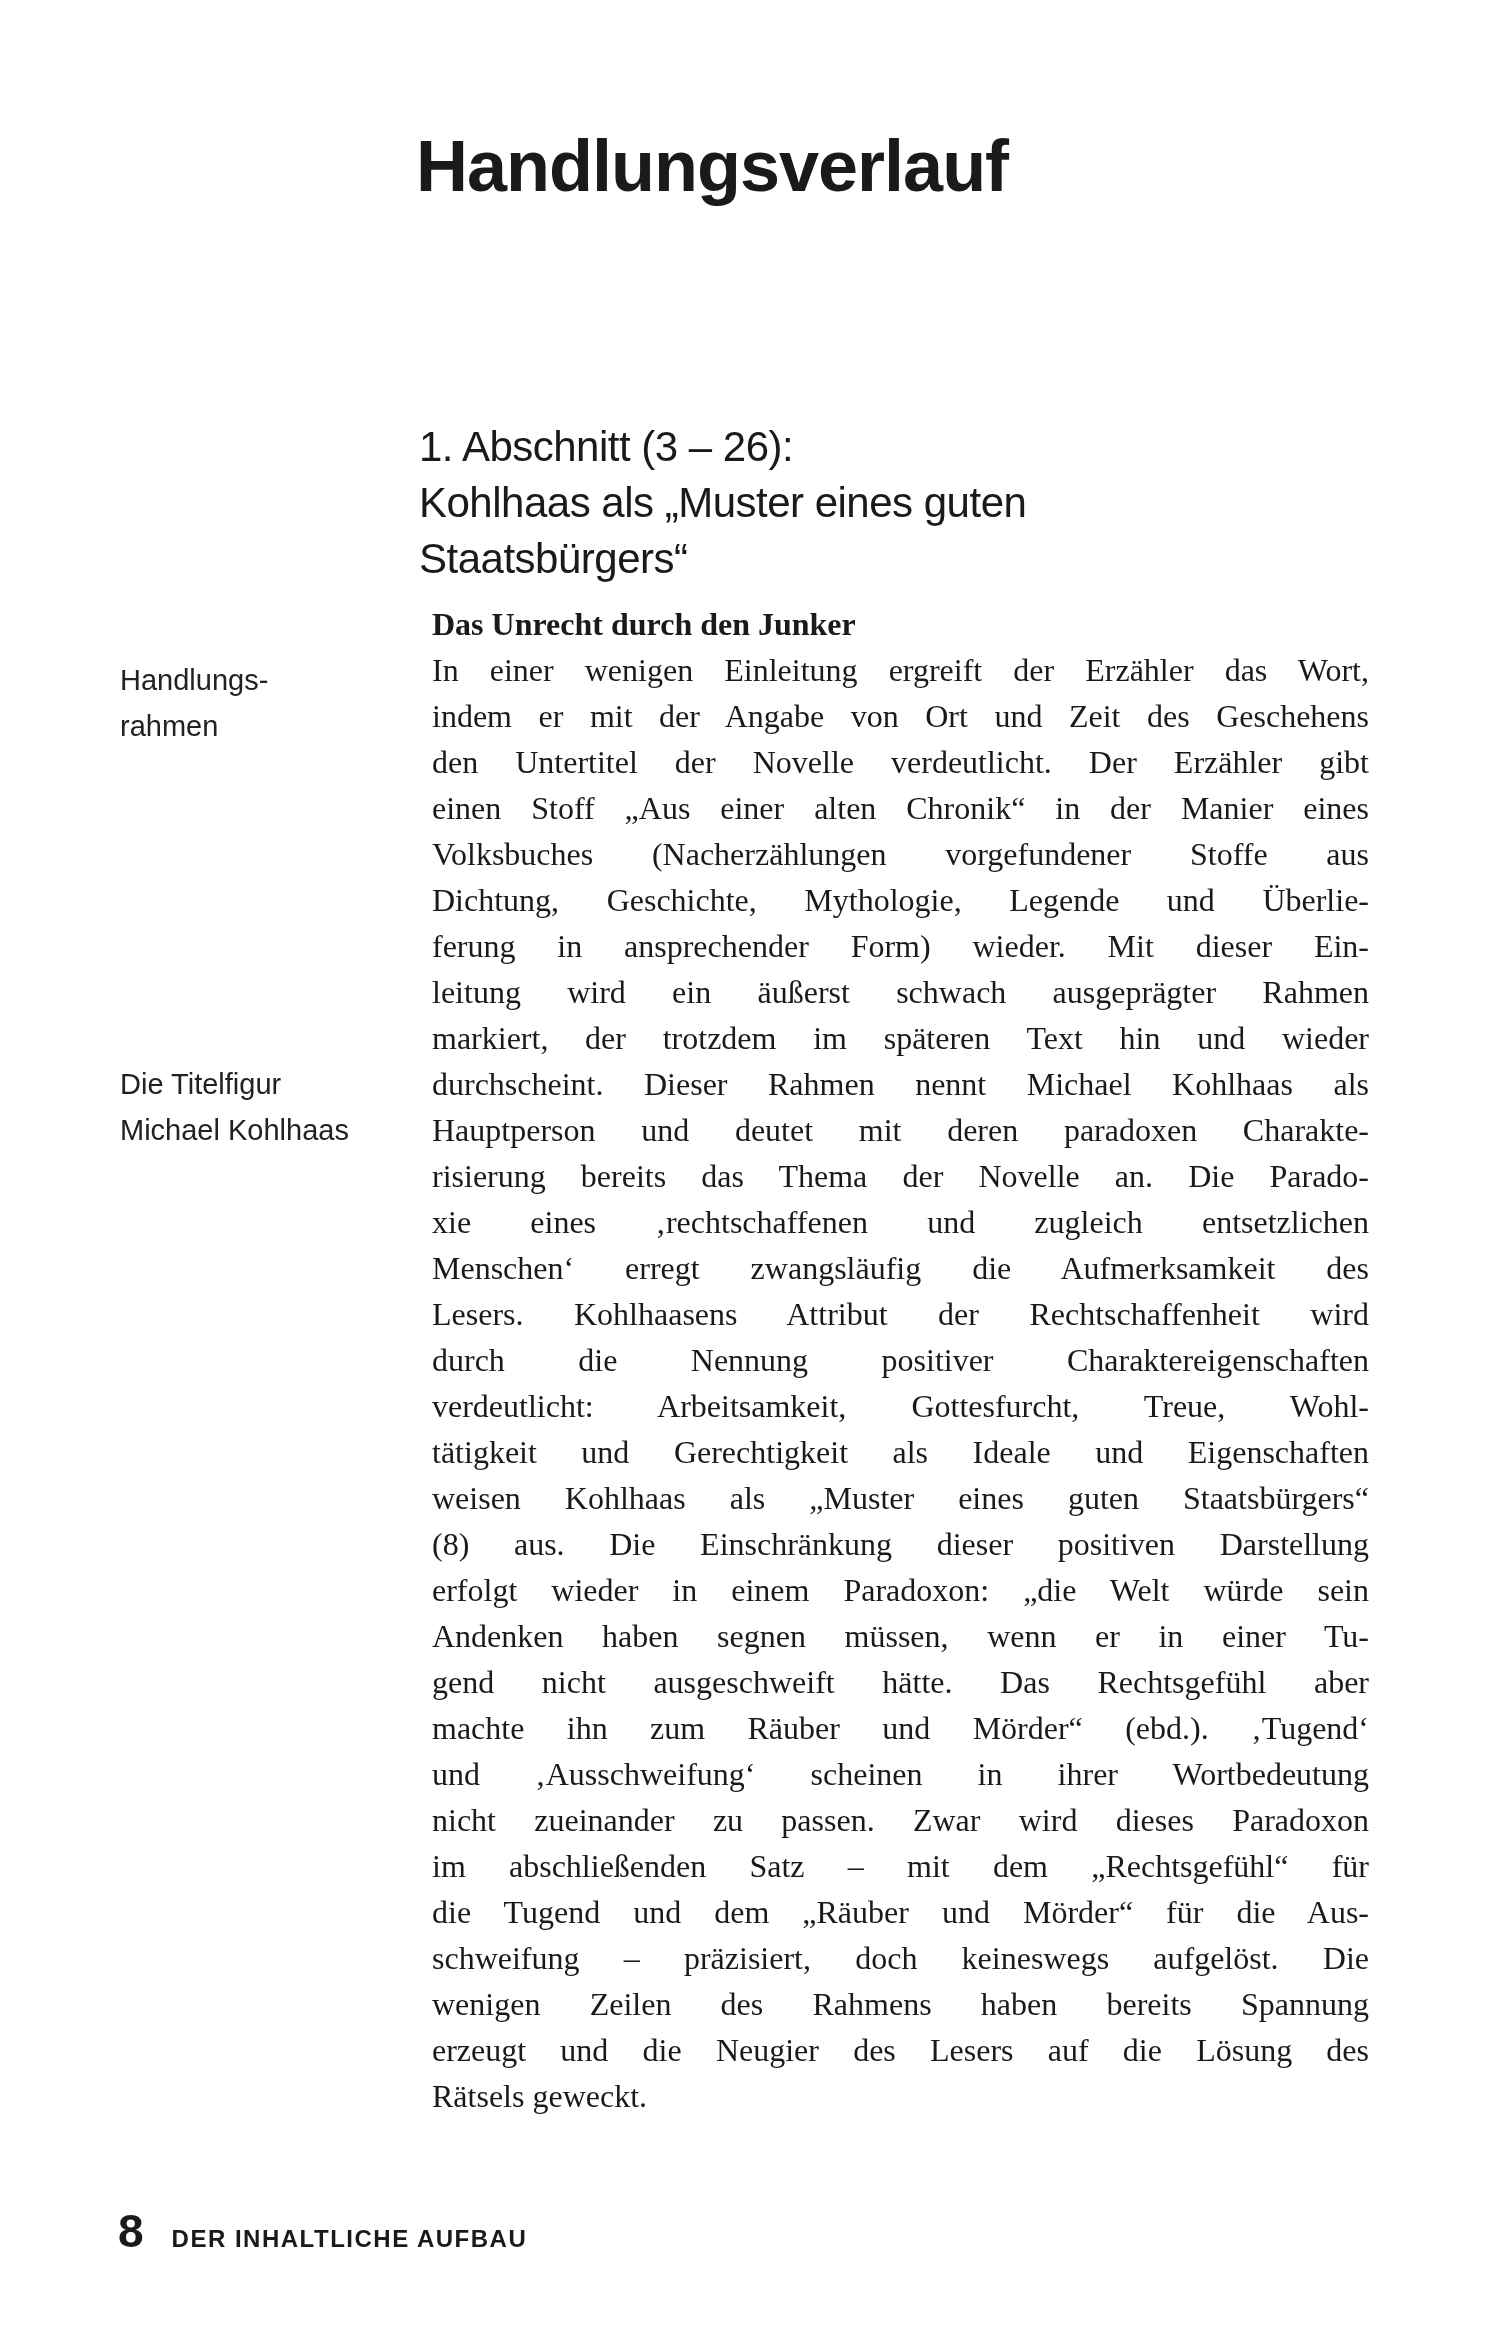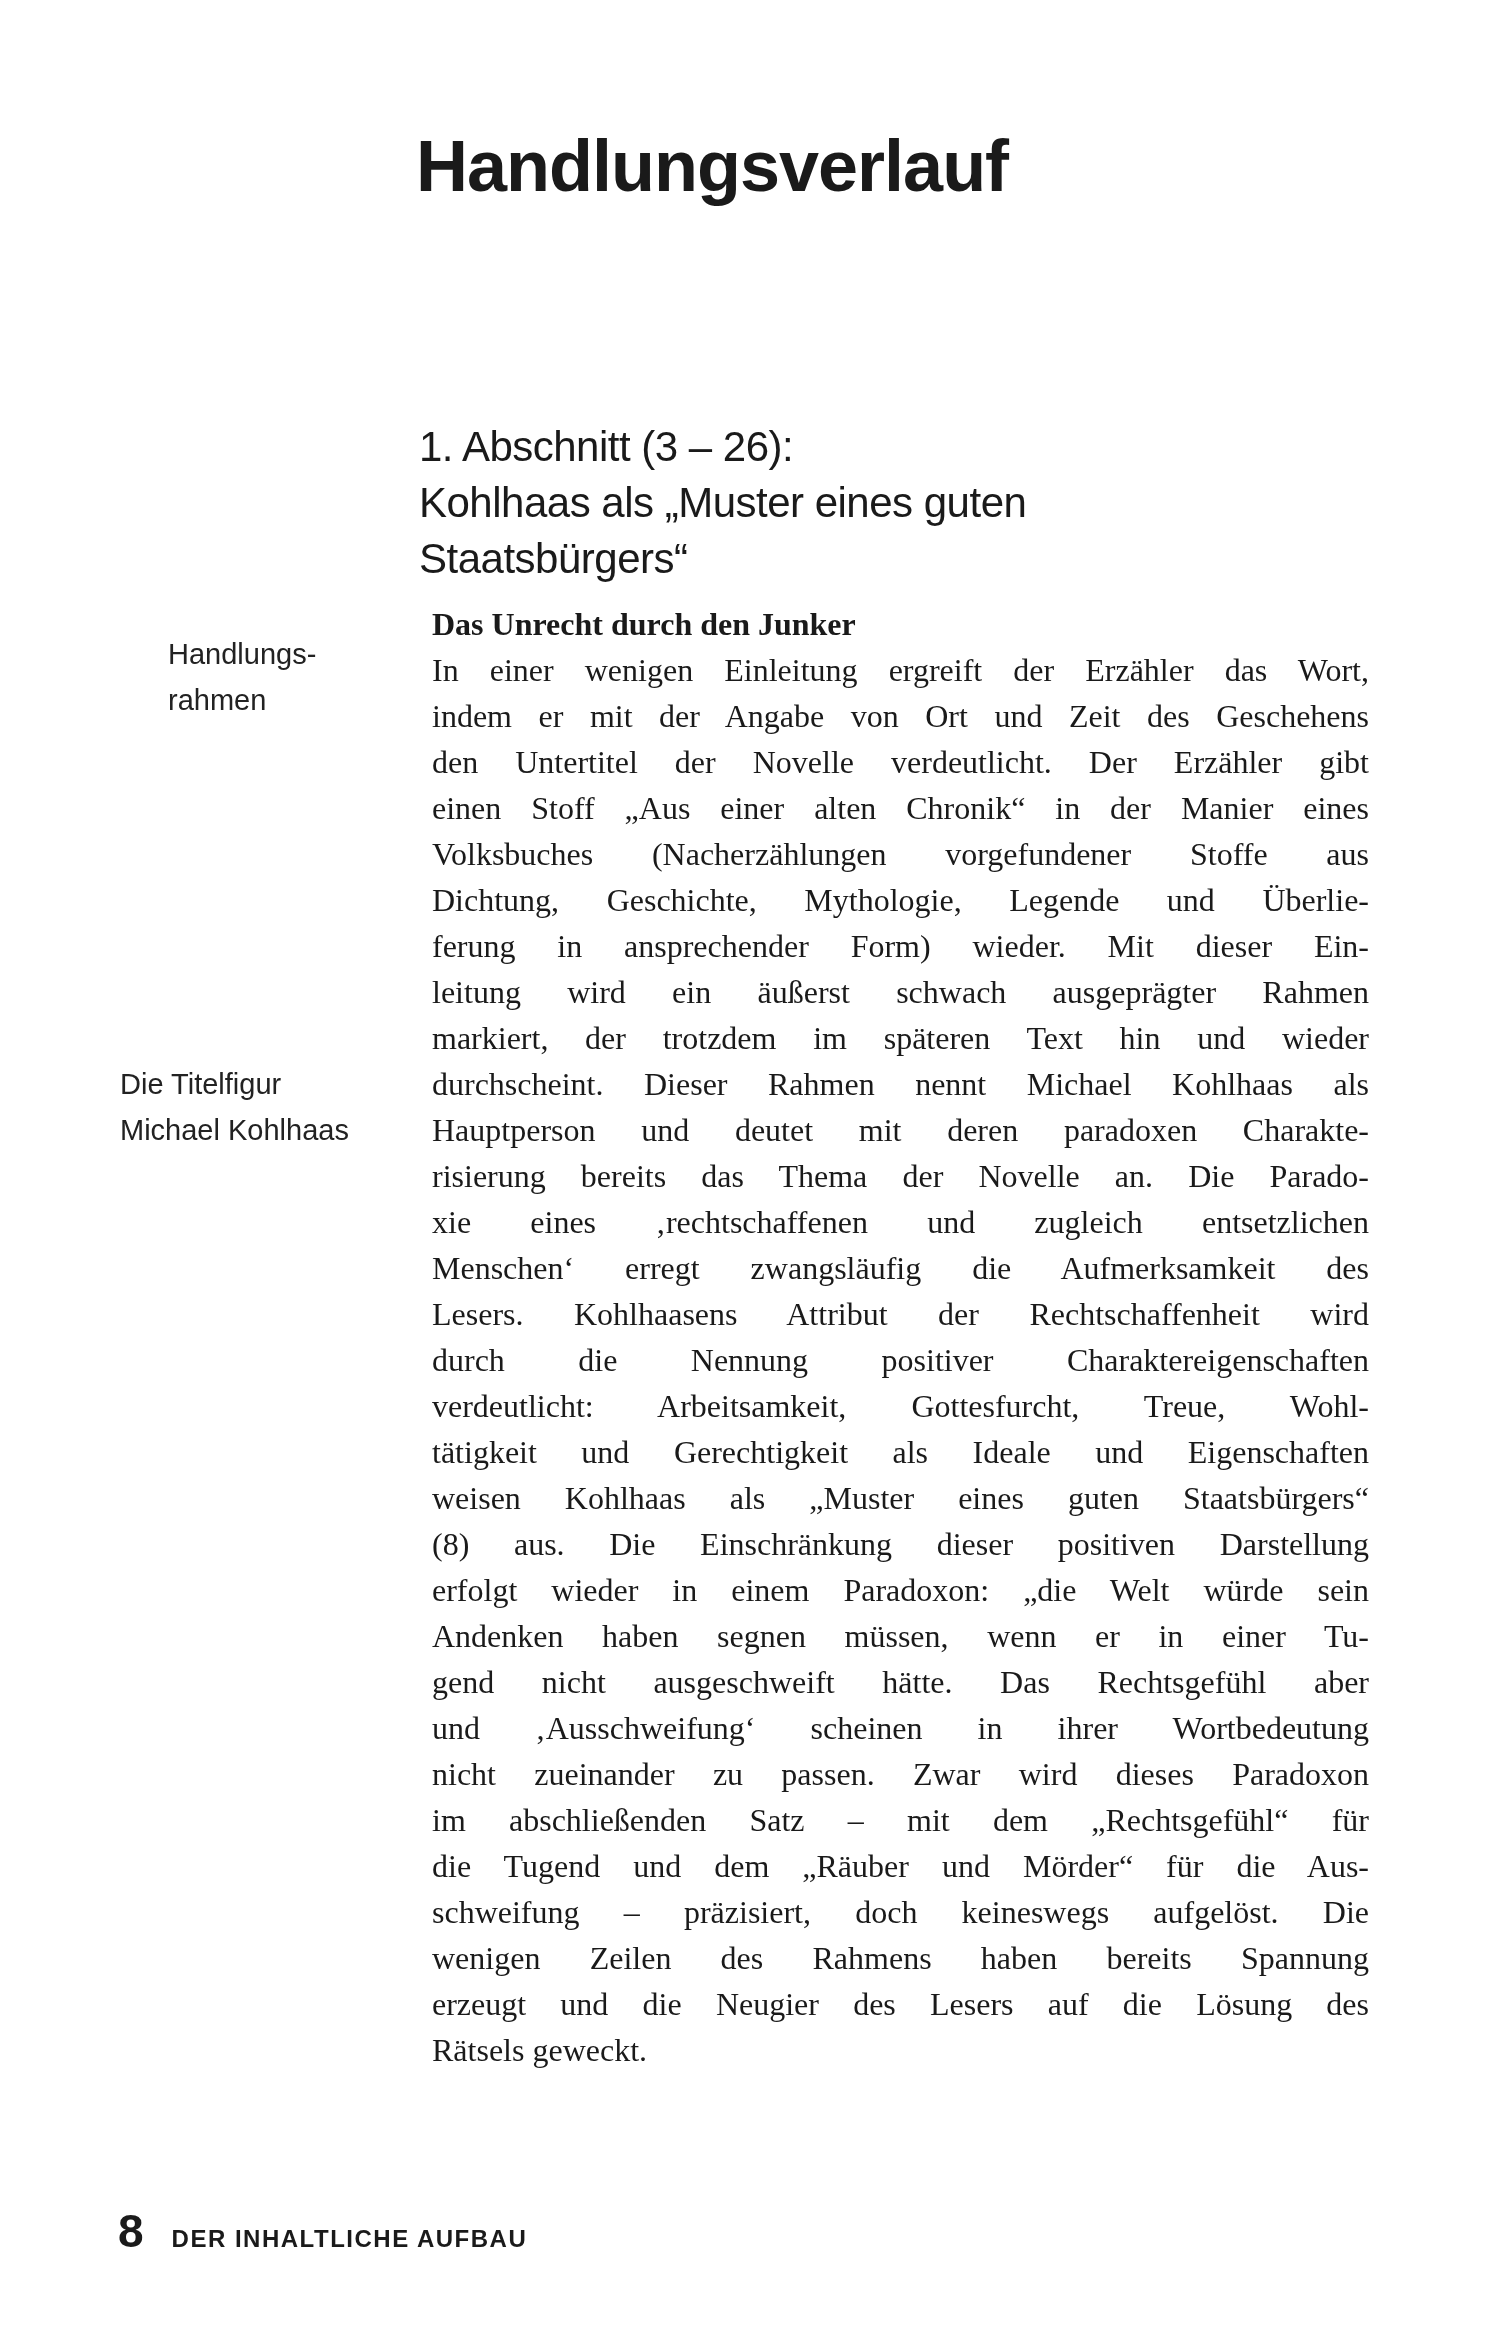--- a/index.html
+++ b/index.html
@@ -53,7 +53,7 @@
     line-height: 46px;
     color: #222222;
   }
-  .note-1 { top: 631px; margin-left: 48px; }
+  .note-1 { top: 657px; }
   .note-2 { top: 1061px; }
   .mn-line { white-space: nowrap; }
 

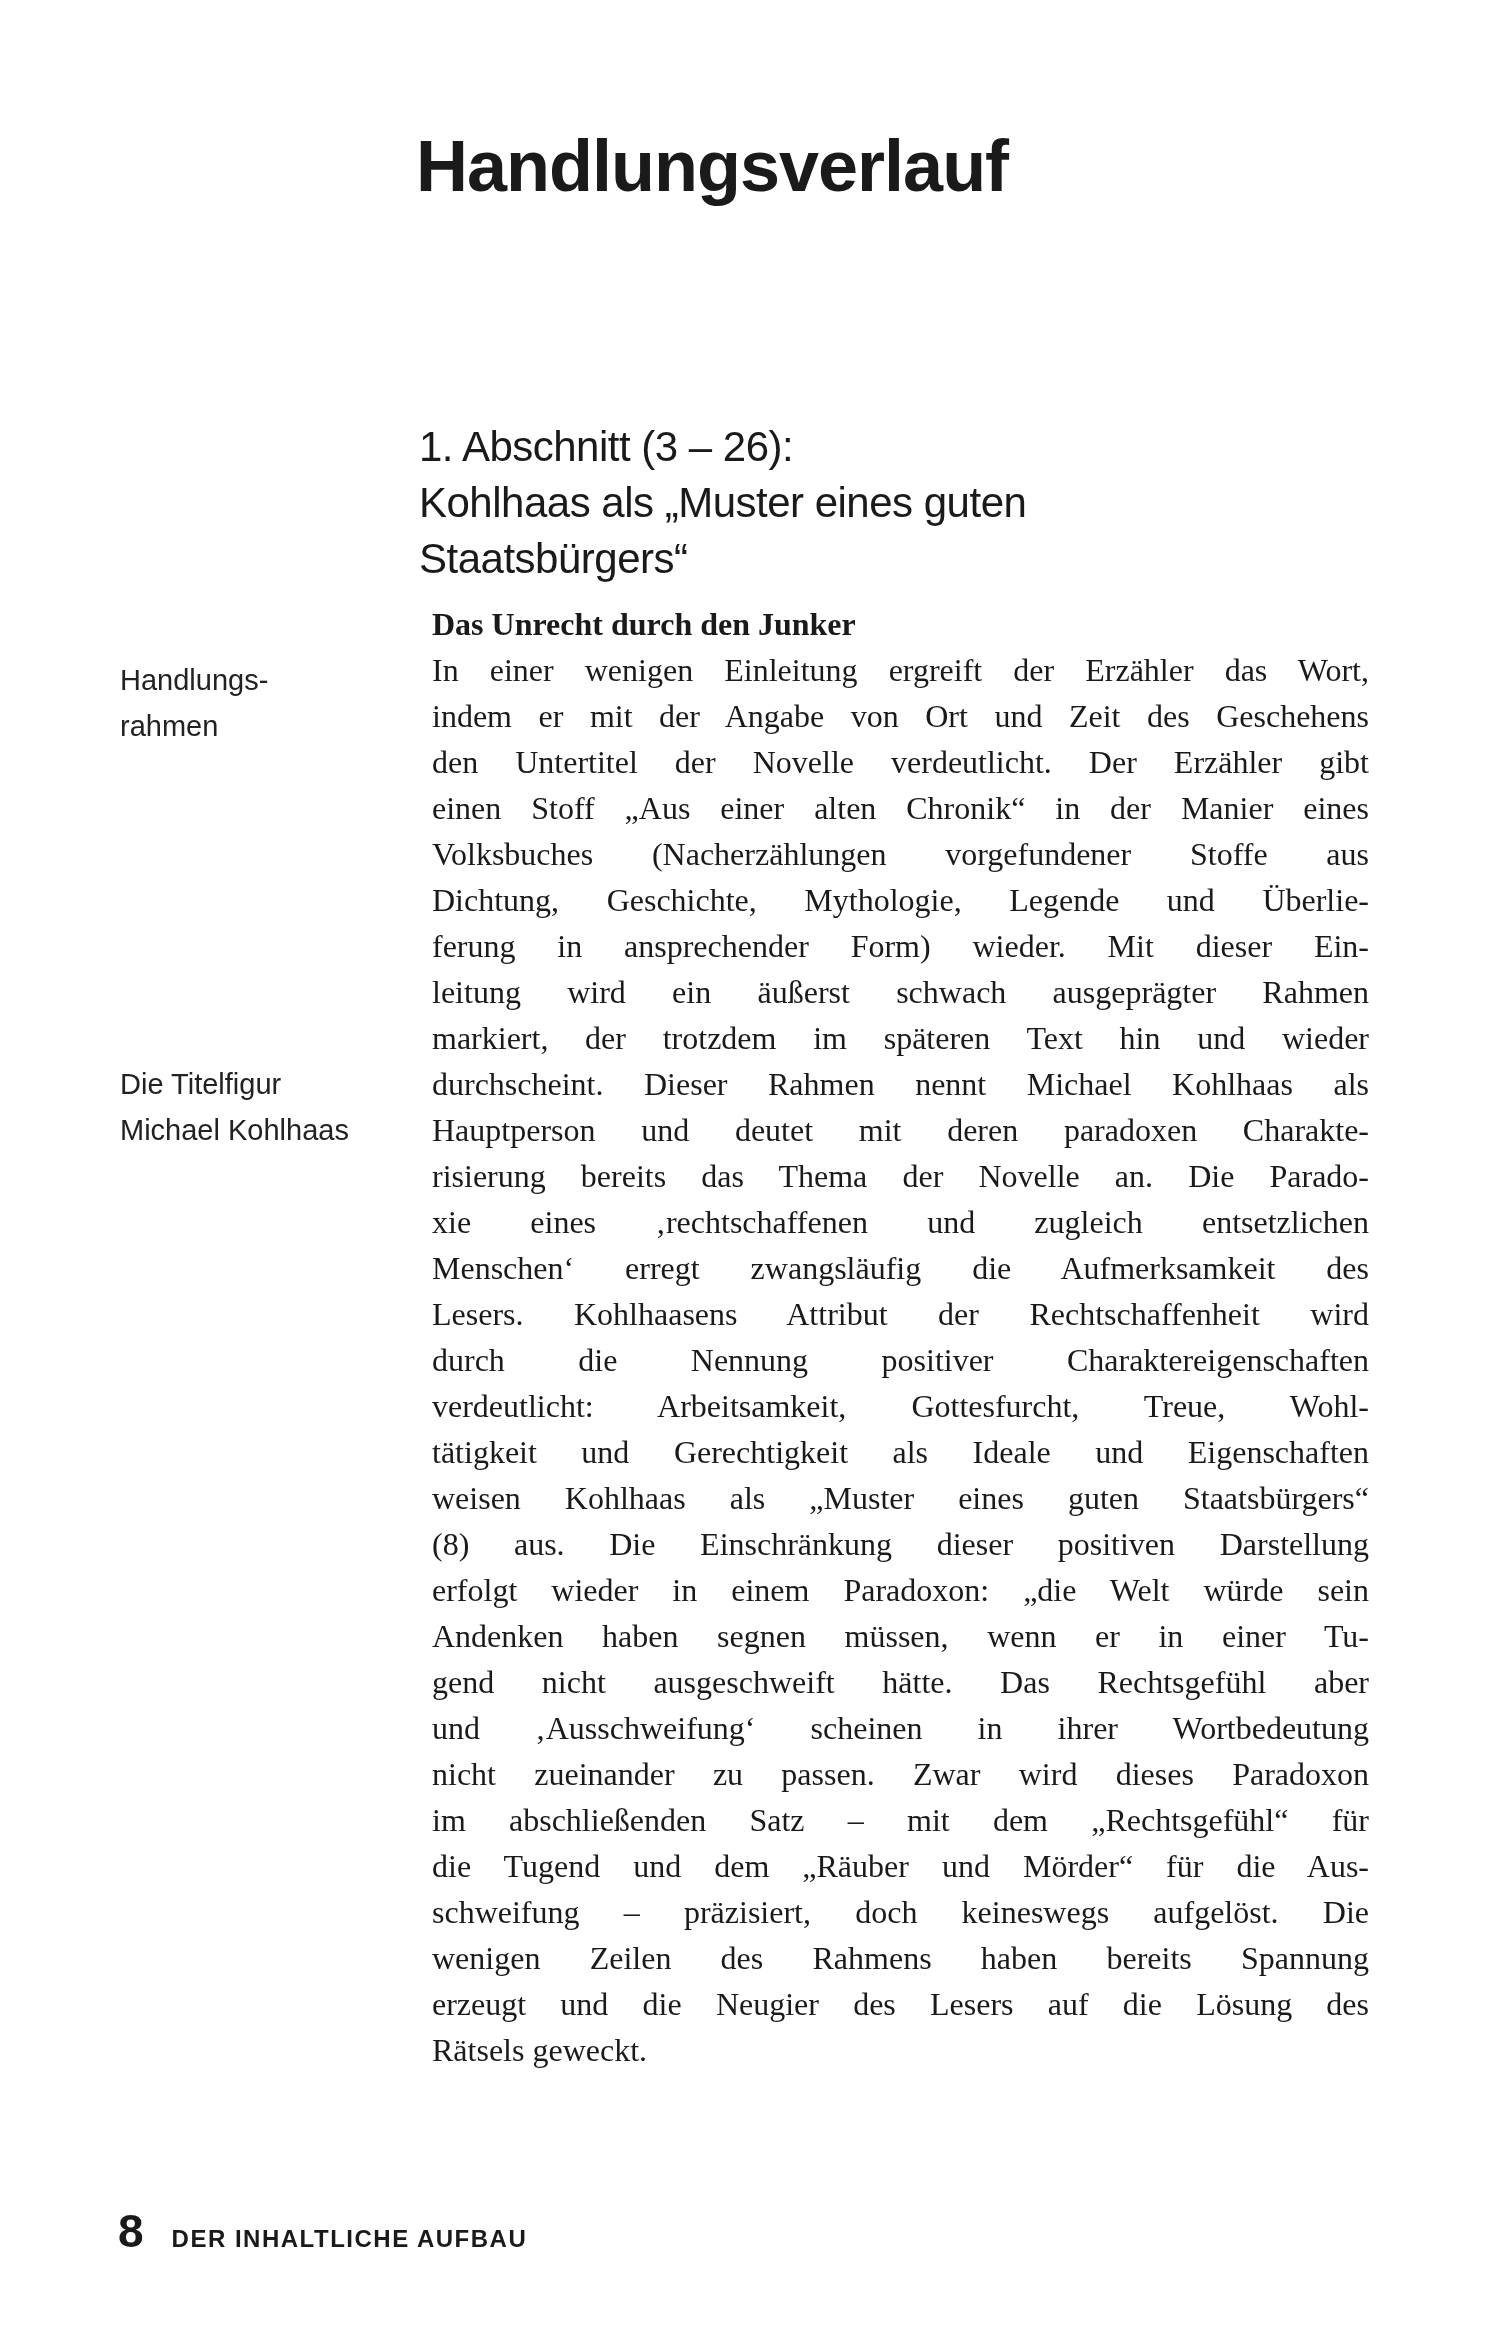--- a/index.html
+++ b/index.html
@@ -153,6 +153,7 @@
         <div class="b-line">erfolgt wieder in einem Paradoxon: „die Welt würde sein</div>
         <div class="b-line">Andenken haben segnen müssen, wenn er in einer Tu-</div>
         <div class="b-line">gend nicht ausgeschweift hätte. Das Rechtsgefühl aber</div>
+        <div class="b-line">machte ihn zum Räuber und Mörder“ (ebd.). ‚Tugend‘</div>
         <div class="b-line">und ‚Ausschweifung‘ scheinen in ihrer Wortbedeutung</div>
         <div class="b-line">nicht zueinander zu passen. Zwar wird dieses Paradoxon</div>
         <div class="b-line">im abschließenden Satz – mit dem „Rechtsgefühl“ für</div>

